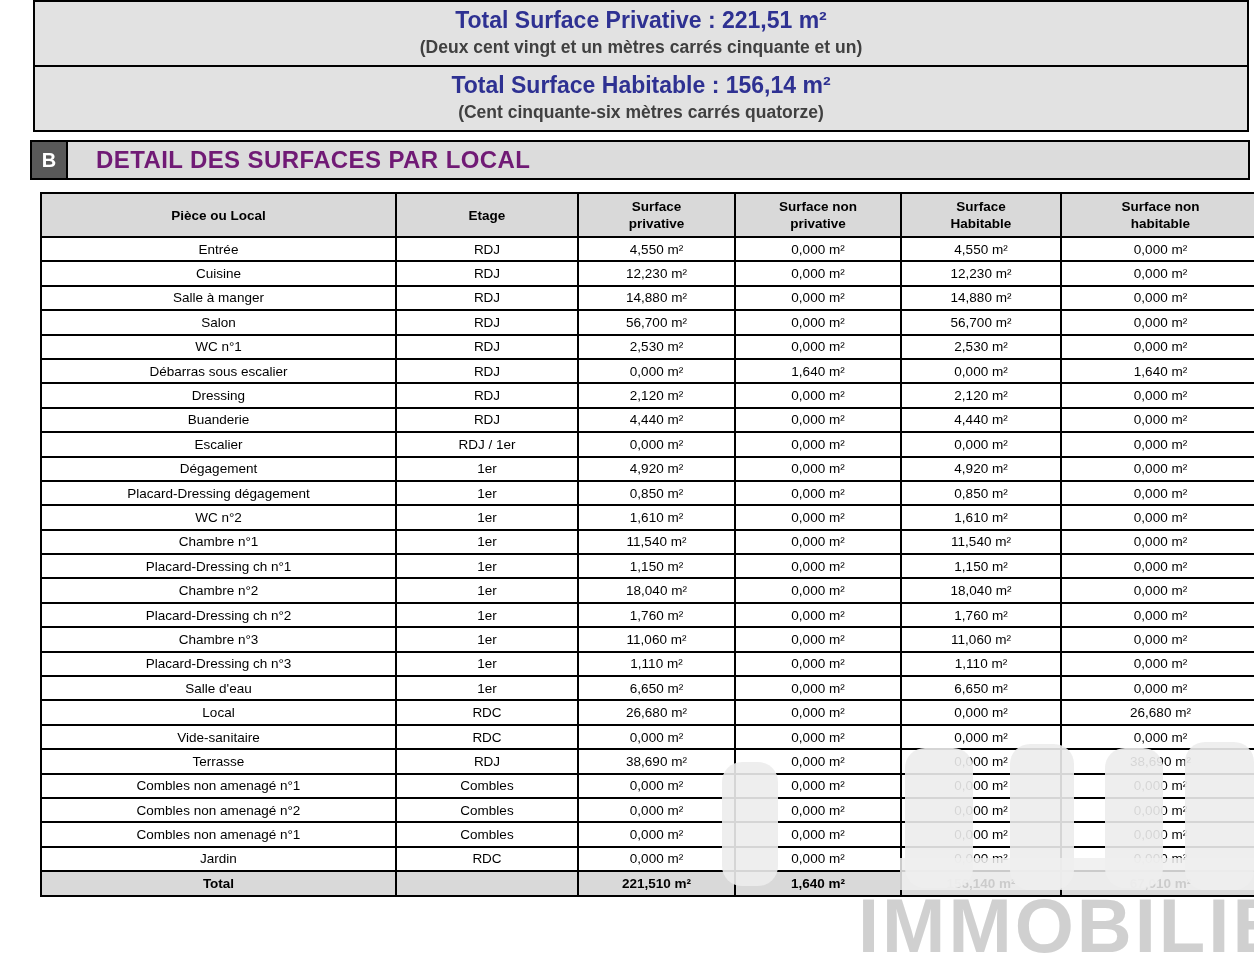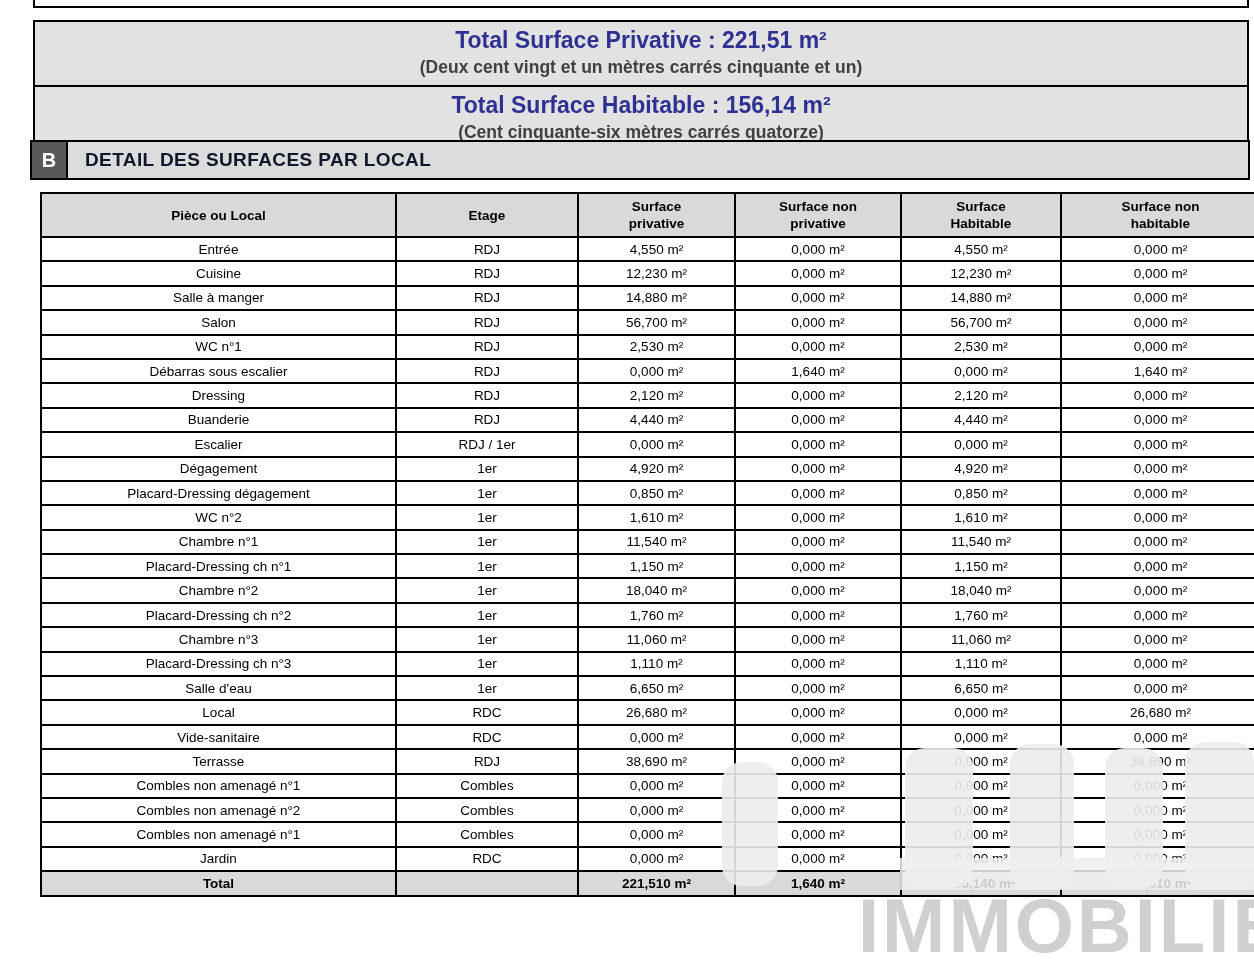--- a/index.html
+++ b/index.html
@@ -15,7 +15,7 @@
   }
   
   .summary-box{
-    position:absolute;left:33px;top:20px;width:1212px;
+    position:absolute;left:33px;top:0;width:1212px;
     border:2px solid #000;background:#e2e2e2;text-align:center;
   }
   .summary-section{padding:3px 0 5px 0;}

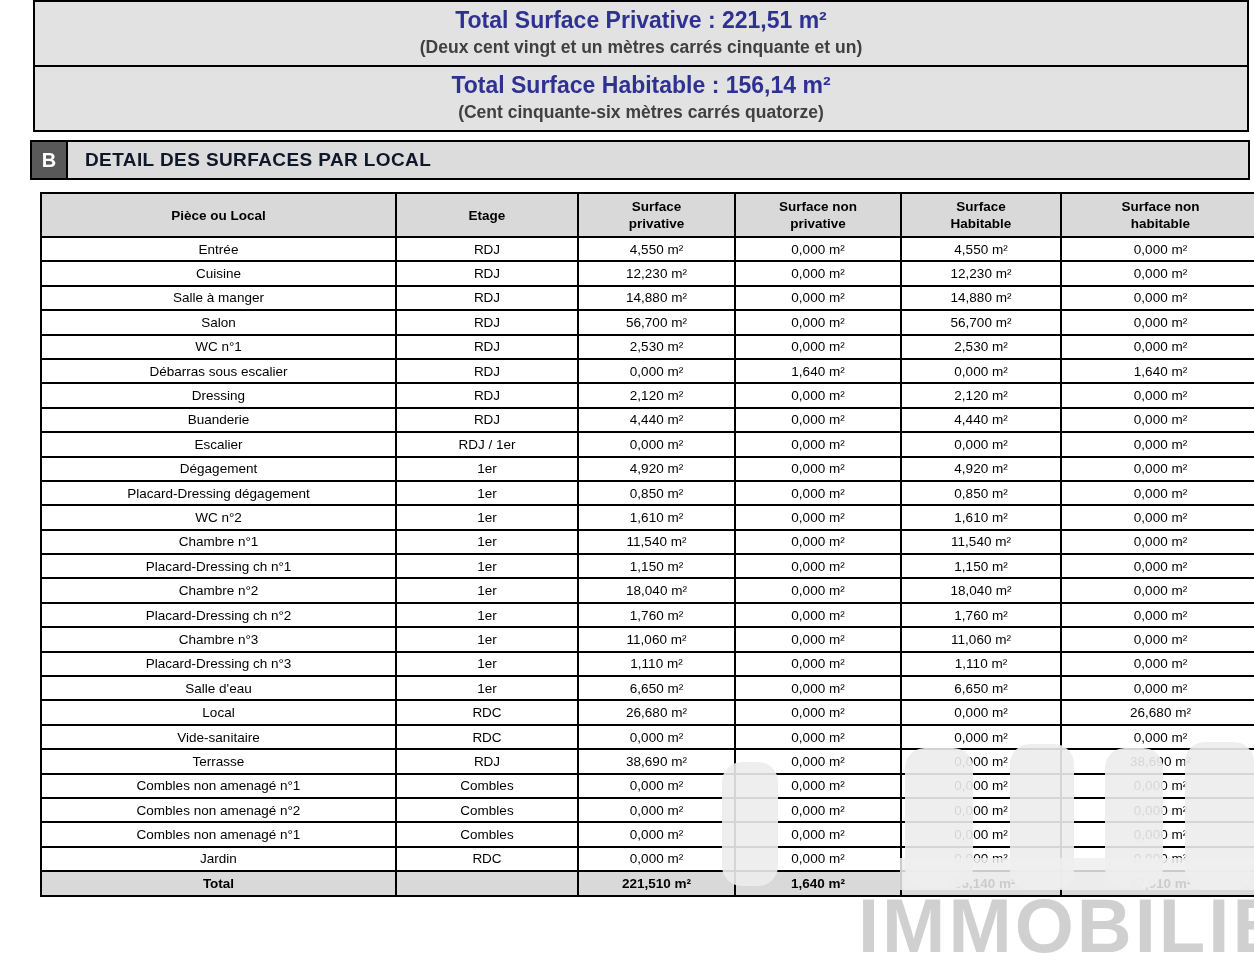--- a/index.html
+++ b/index.html
@@ -32,8 +32,8 @@
     display:flex;align-items:center;justify-content:center;border-right:2px solid #000;
   }
   .section-title{
-    display:flex;align-items:center;padding-left:17px;font-weight:bold;
-    font-size:19px;letter-spacing:0.4px;color:#0f172a;
+    display:flex;align-items:center;padding-left:28px;font-weight:bold;
+    font-size:24px;letter-spacing:0.4px;color:#701a75;
   }
   
   table.surfaces{

